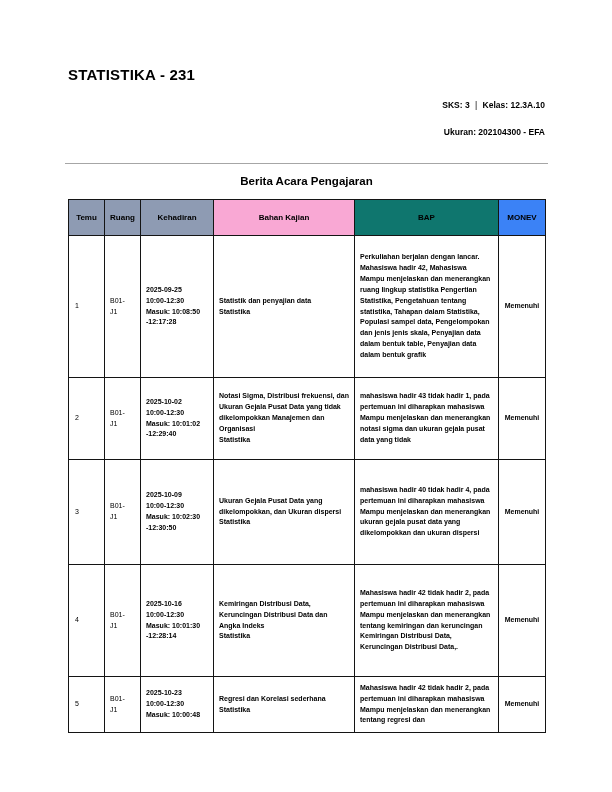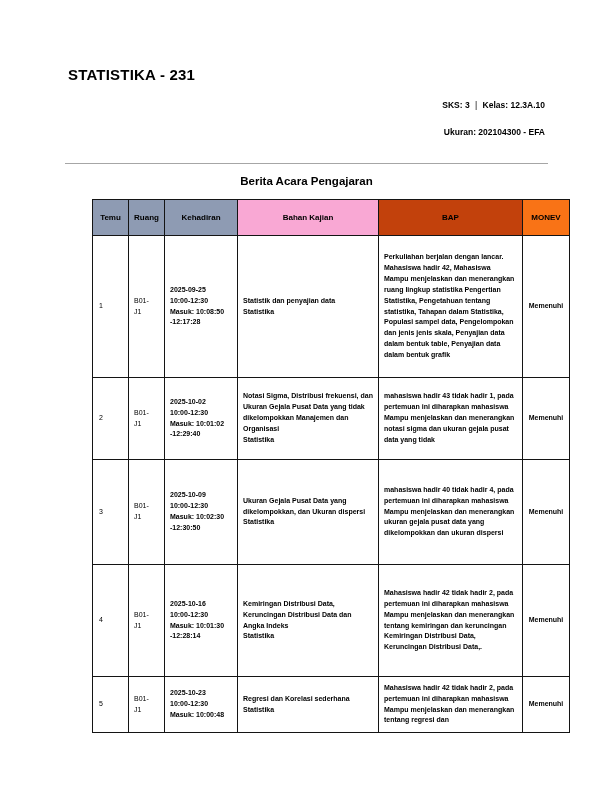--- a/index.html
+++ b/index.html
@@ -14,7 +14,7 @@
   .rule{border:none;border-top:1px solid #a6a6a6;margin:26px -3px 0 -3px;}
   .section-title{font-size:11.5px;font-weight:700;text-align:center;margin:11px 0 4px 0;}
   table.bap-table{
-    border-collapse:collapse;table-layout:fixed;width:477px;margin-top:12px;margin-left:24px;
+    border-collapse:collapse;table-layout:fixed;width:477px;margin-top:12px;
   }
   .bap-table th,.bap-table td{
     border:1px solid #141414;vertical-align:middle;box-sizing:border-box;

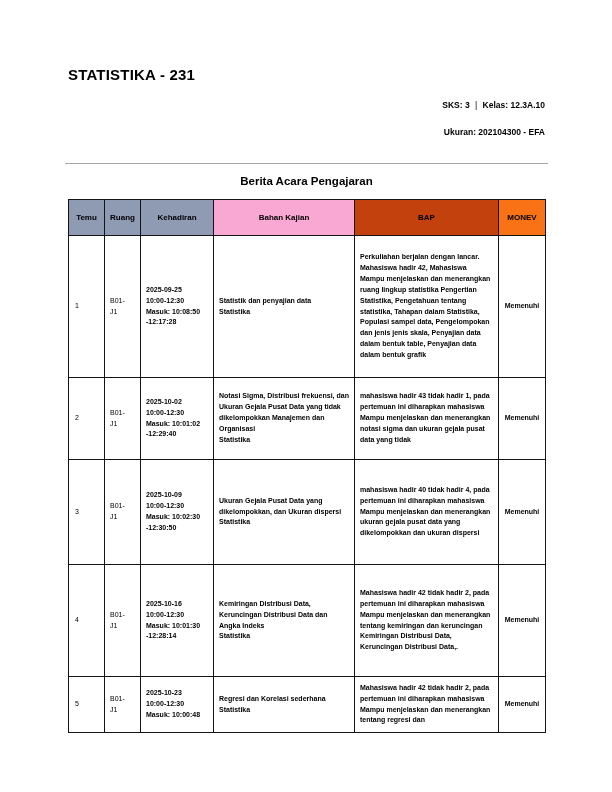--- a/index.html
+++ b/index.html
@@ -69,7 +69,7 @@
         <th style="background-color: rgb(142, 155, 179);">Ruang</th>
         <th style="background-color: rgb(142, 155, 179);">Kehadiran</th>
         <th style="background-color: #f9a8d4; text-align: center;">Bahan Kajian</th>
-        <th style="background-color: #c2410c;">BAP</th>
+        <th style="background-color: #0f766e;">BAP</th>
         <th style="background-color: #f97316;">MONEV</th>
       </tr>
     </thead>

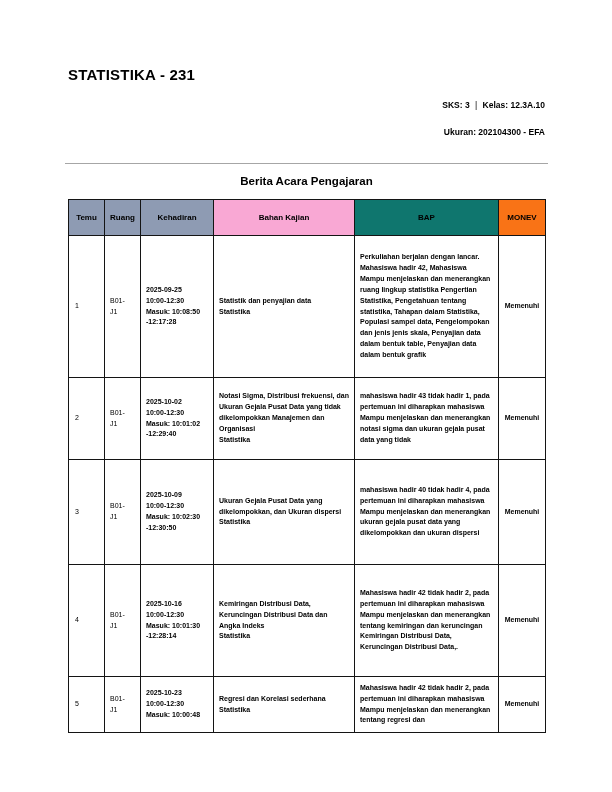--- a/index.html
+++ b/index.html
@@ -70,7 +70,7 @@
         <th style="background-color: rgb(142, 155, 179);">Kehadiran</th>
         <th style="background-color: #f9a8d4; text-align: center;">Bahan Kajian</th>
         <th style="background-color: #0f766e;">BAP</th>
-        <th style="background-color: #f97316;">MONEV</th>
+        <th style="background-color: #3b82f6;">MONEV</th>
       </tr>
     </thead>
     <tbody>

